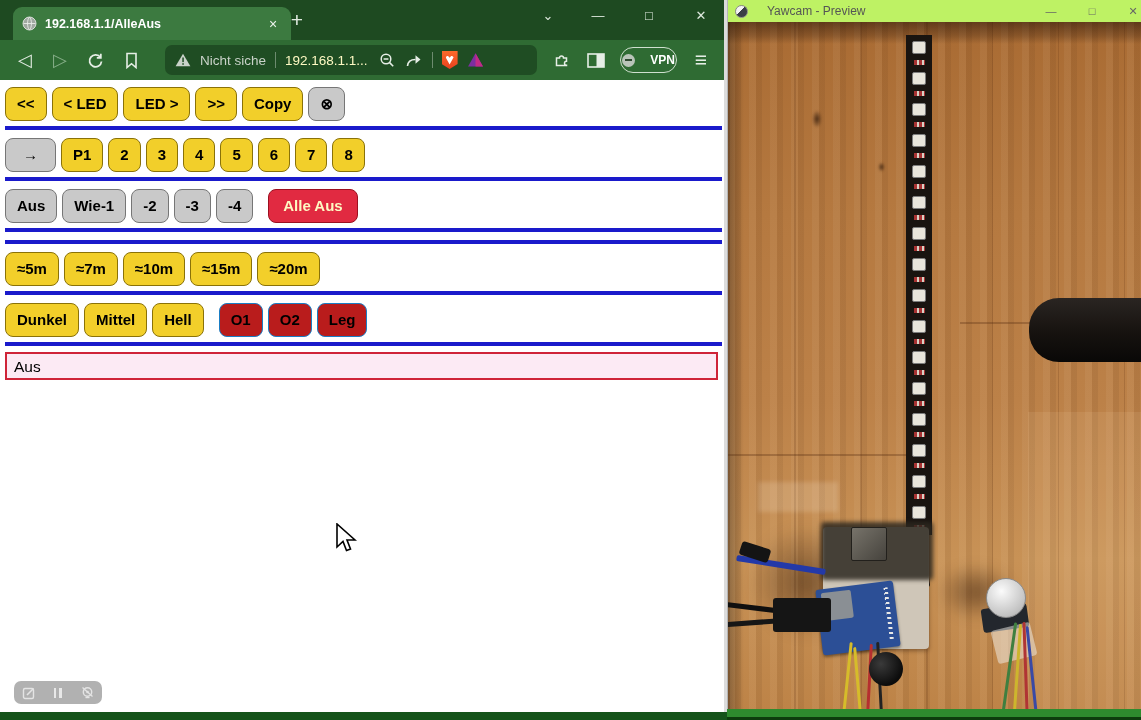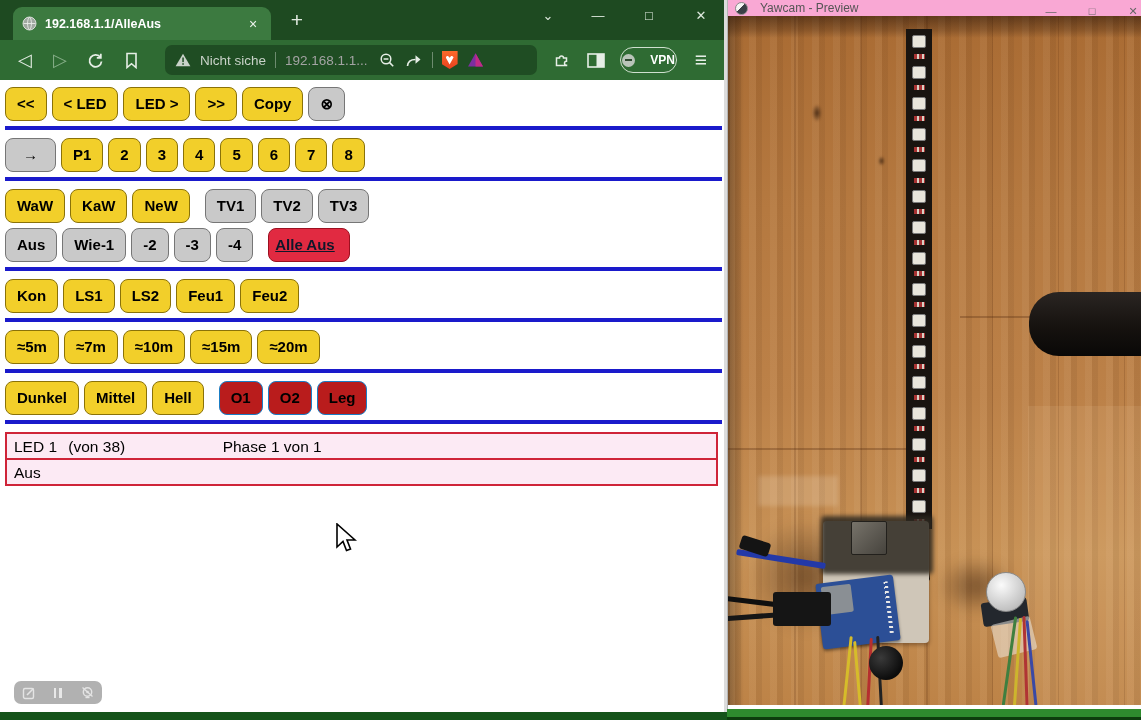--- a/index.html
+++ b/index.html
@@ -67,8 +67,8 @@
 
   
   .yawcam { position:absolute; left:727px; top:0; width:414px; height:711px; background:#fff; border-left:1px solid #b5b5b5; }
-  .yaw-title { height:16px; background:#f9a8d4; display:flex; align-items:center; font-size:12px;
-               color:#555; padding:0 7px; gap:12px; position:relative; }
+  .yaw-title { height:22px; background:#bef264; display:flex; align-items:center; font-size:12px;
+               color:#555; padding:0 7px; gap:19px; position:relative; }
   .yaw-ico { width:13px; height:13px; border-radius:50%; background:linear-gradient(135deg,#f4f4f4 42%,#3a3f46 42%); border:1px solid #888; }
   .yaw-ctl { position:absolute; top:0; width:30px; height:22px; display:flex; align-items:center; justify-content:center; color:#666; font-size:11px; }
 

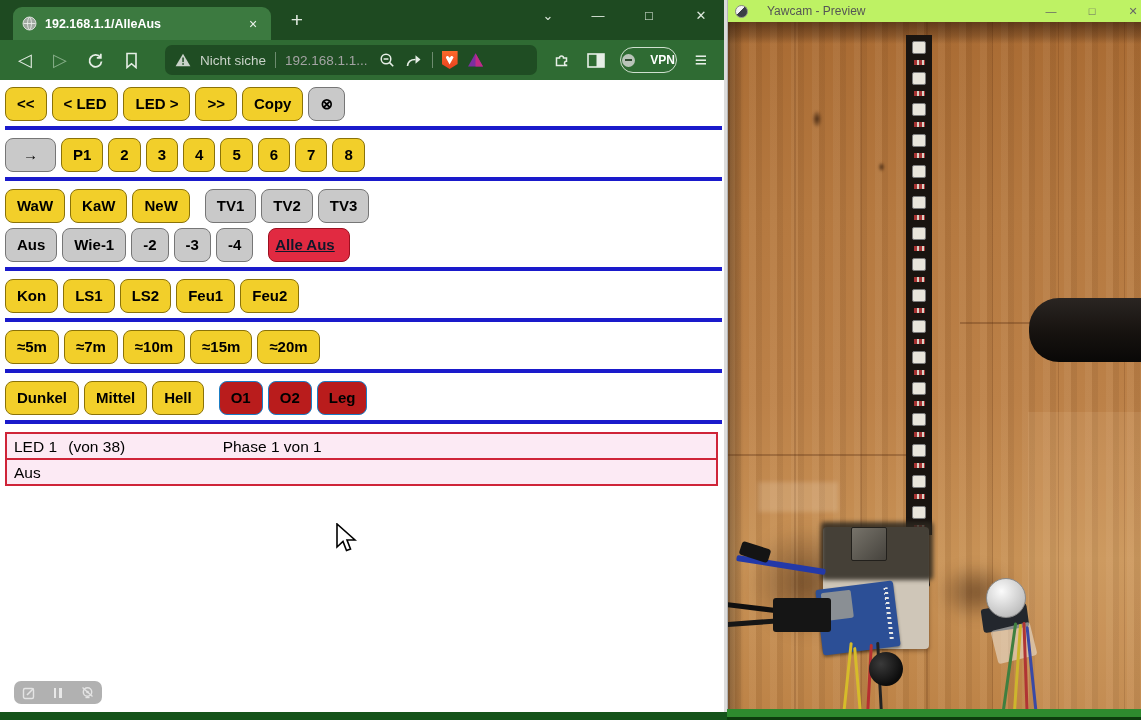--- a/index.html
+++ b/index.html
@@ -9,7 +9,7 @@
   
   .browser { position:absolute; left:0; top:0; width:724px; height:712px; background:#fff; }
   .tabbar { position:relative; height:40px; background:#1e4a21; }
-  .tab { position:absolute; left:13px; top:7px; width:258px; height:33px; background:#3c7a40;
+  .tab { position:absolute; left:13px; top:7px; width:278px; height:33px; background:#3c7a40;
          border-radius:9px 9px 0 0; display:flex; align-items:center; padding:0 9px; gap:8px; }
   .tab-title { color:#fff; font-size:12.5px; font-weight:bold; flex:1; white-space:nowrap; overflow:hidden; }
   .tab-close { color:#eef4ee; font-size:14px; width:18px; height:18px; display:flex; align-items:center; justify-content:center; border-radius:50%; }

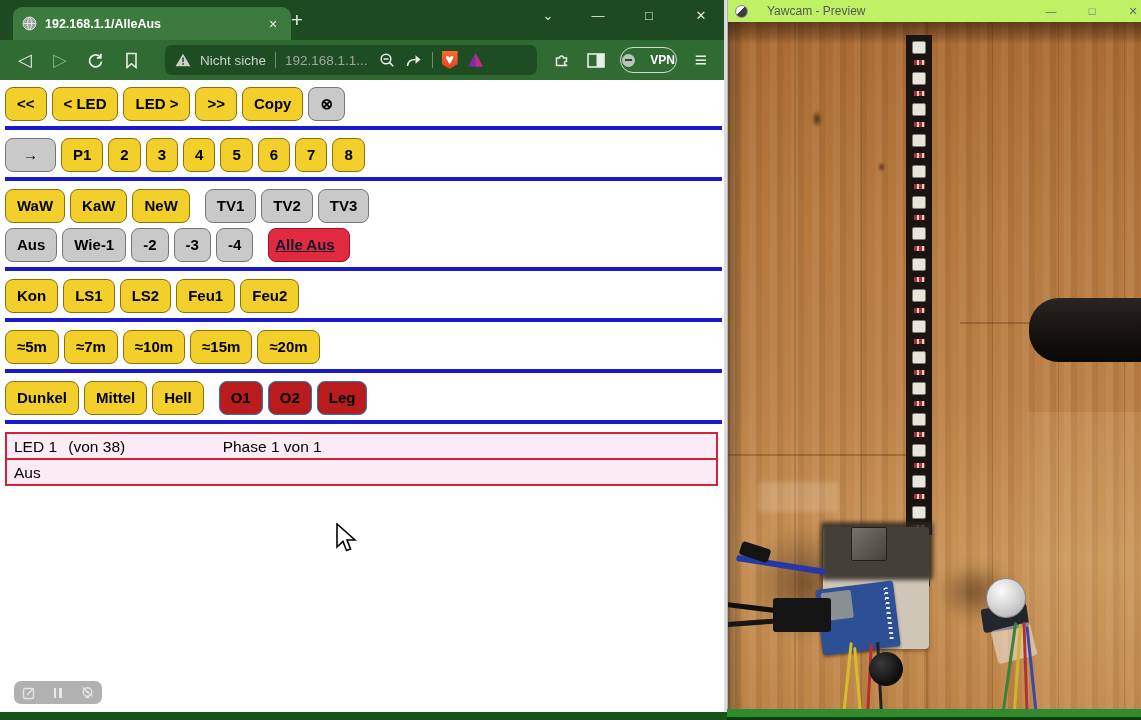--- a/index.html
+++ b/index.html
@@ -25,7 +25,7 @@
           border-radius:7px; display:flex; align-items:center; padding:0 10px; gap:9px; }
   .sec-text { color:#c9d2c9; font-size:13.5px; white-space:nowrap; overflow:hidden; max-width:92px; }
   .vsep { width:1px; height:16px; background:rgba(255,255,255,.35); }
-  .url { color:#a3a3a3; font-size:13.5px; white-space:nowrap; }
+  .url { color:#fef9c3; font-size:13.5px; white-space:nowrap; }
   .shield { width:16px; height:18px; background:linear-gradient(180deg,#fb6a2b,#e8401e);
             clip-path:polygon(0 0,100% 0,100% 72%,50% 100%,0 72%); display:flex; align-items:center; justify-content:center; }
   .shield .lion { width:8px; height:9px; background:#fff; clip-path:polygon(50% 100%,0 20%,25% 0,50% 25%,75% 0,100% 20%); }

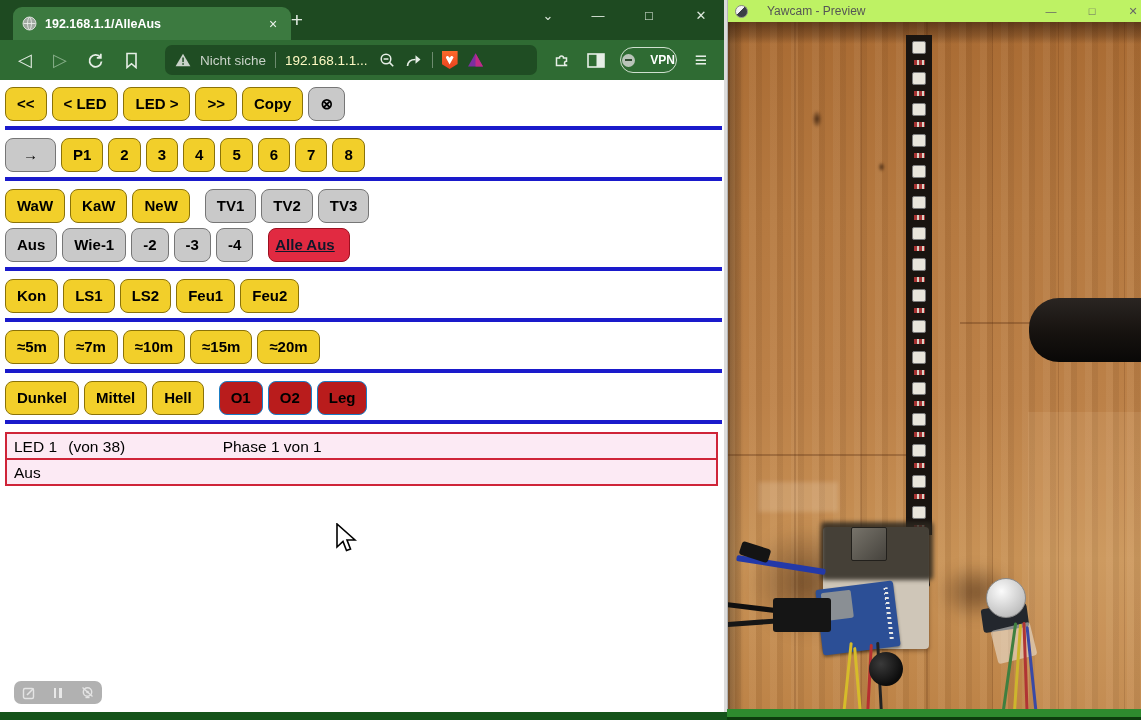--- a/index.html
+++ b/index.html
@@ -217,14 +217,6 @@
         <button class="btn">8</button>
       </div>
     <div class="sep"></div>
-    <div class="row">
-        <button class="btn">WaW</button>
-        <button class="btn">KaW</button>
-        <button class="btn">NeW</button>
-        <button class="btn gray gap">TV1</button>
-        <button class="btn gray">TV2</button>
-        <button class="btn gray">TV3</button>
-      </div>
     <div class="row">
         <button class="btn gray">Aus</button>
         <button class="btn gray">Wie-1</button>

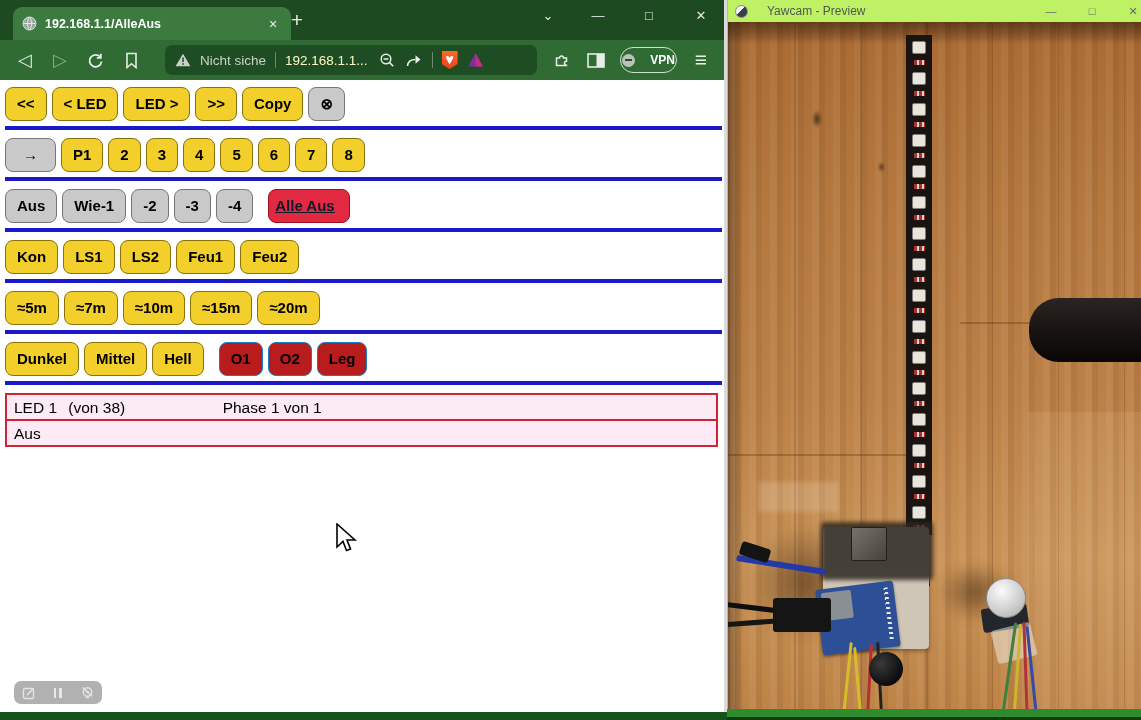--- a/index.html
+++ b/index.html
@@ -41,7 +41,7 @@
   .btn { background:#f2cf2a; border:1px solid #8a7208; border-radius:8px; font-weight:bold; font-size:15px;
          padding:7px 11px; color:#000; font-family:inherit; min-width:32px; line-height:1.2; cursor:pointer; }
   .btn.gray { background:#c9c9c9; border-color:#767676; }
-  .btn.red  { background:#e12a41; border-color:#9c1020; color:#0f172a; padding-left:6px; padding-right:14px;text-decoration:underline; }
+  .btn.red  { background:#e12a41; border-color:#9c1020; color:#fef9c3; padding-left:14px; padding-right:14px; }
   .btn.blue { background:#b91c1c; border-color:#1a7ec5; }
   .btn.wide { padding-left:17px; padding-right:17px; }
   .btn.gap  { margin-left:10px; }

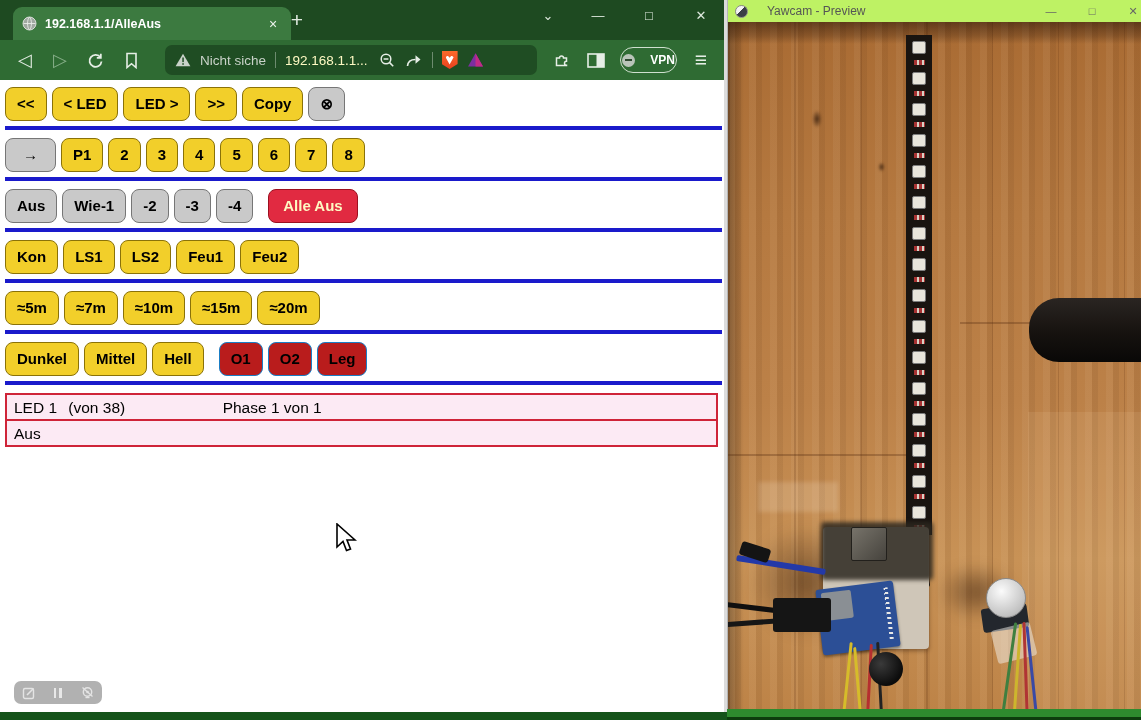--- a/index.html
+++ b/index.html
@@ -226,13 +226,6 @@
         <button class="btn red gap">Alle Aus</button>
       </div>
     <div class="sep"></div>
-    <div class="row">
-        <button class="btn">Kon</button>
-        <button class="btn">LS1</button>
-        <button class="btn">LS2</button>
-        <button class="btn">Feu1</button>
-        <button class="btn">Feu2</button>
-      </div>
     <div class="sep"></div>
     <div class="row">
         <button class="btn">≈5m</button>

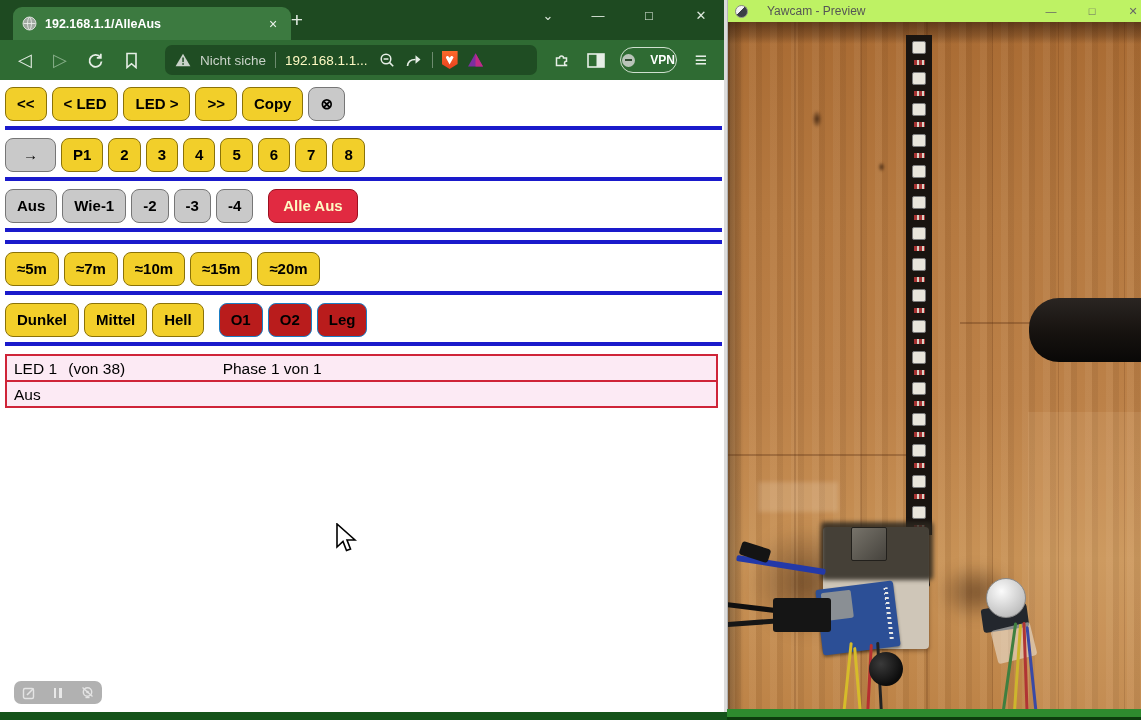--- a/index.html
+++ b/index.html
@@ -245,11 +245,6 @@
       </div>
     <div class="sep"></div>
 
-    <div class="statusbox">
-      <span class="st-led">LED 1</span>
-      <span class="st-count">(von 38)</span>
-      <span>Phase 1 von 1</span>
-    </div>
     <div class="statusbox second">
       <span>Aus</span>
     </div>

